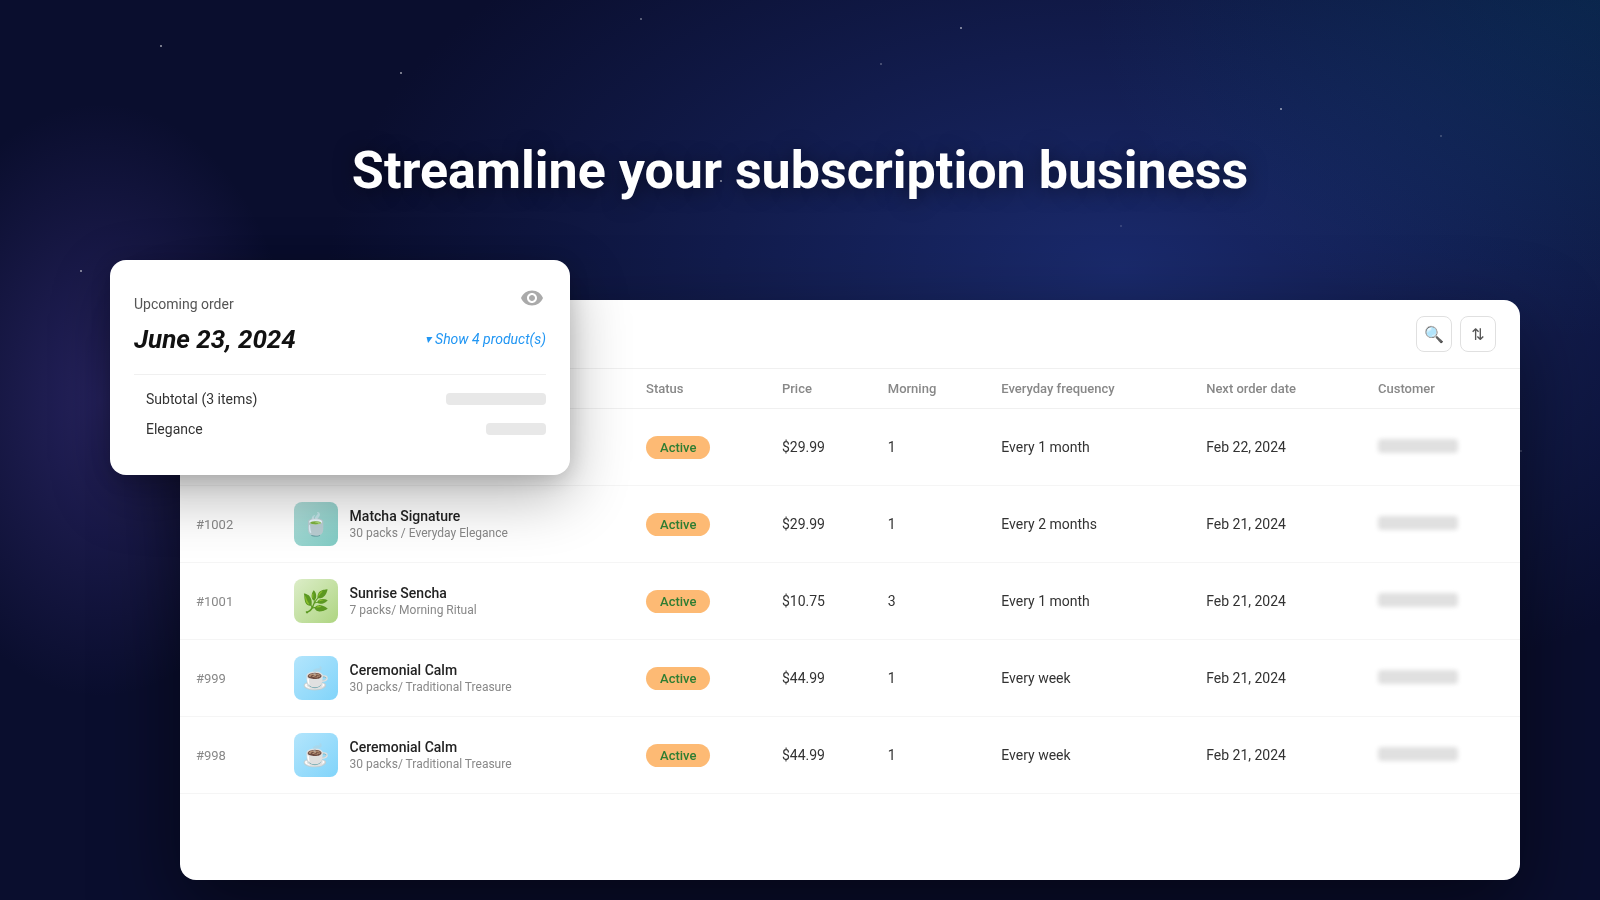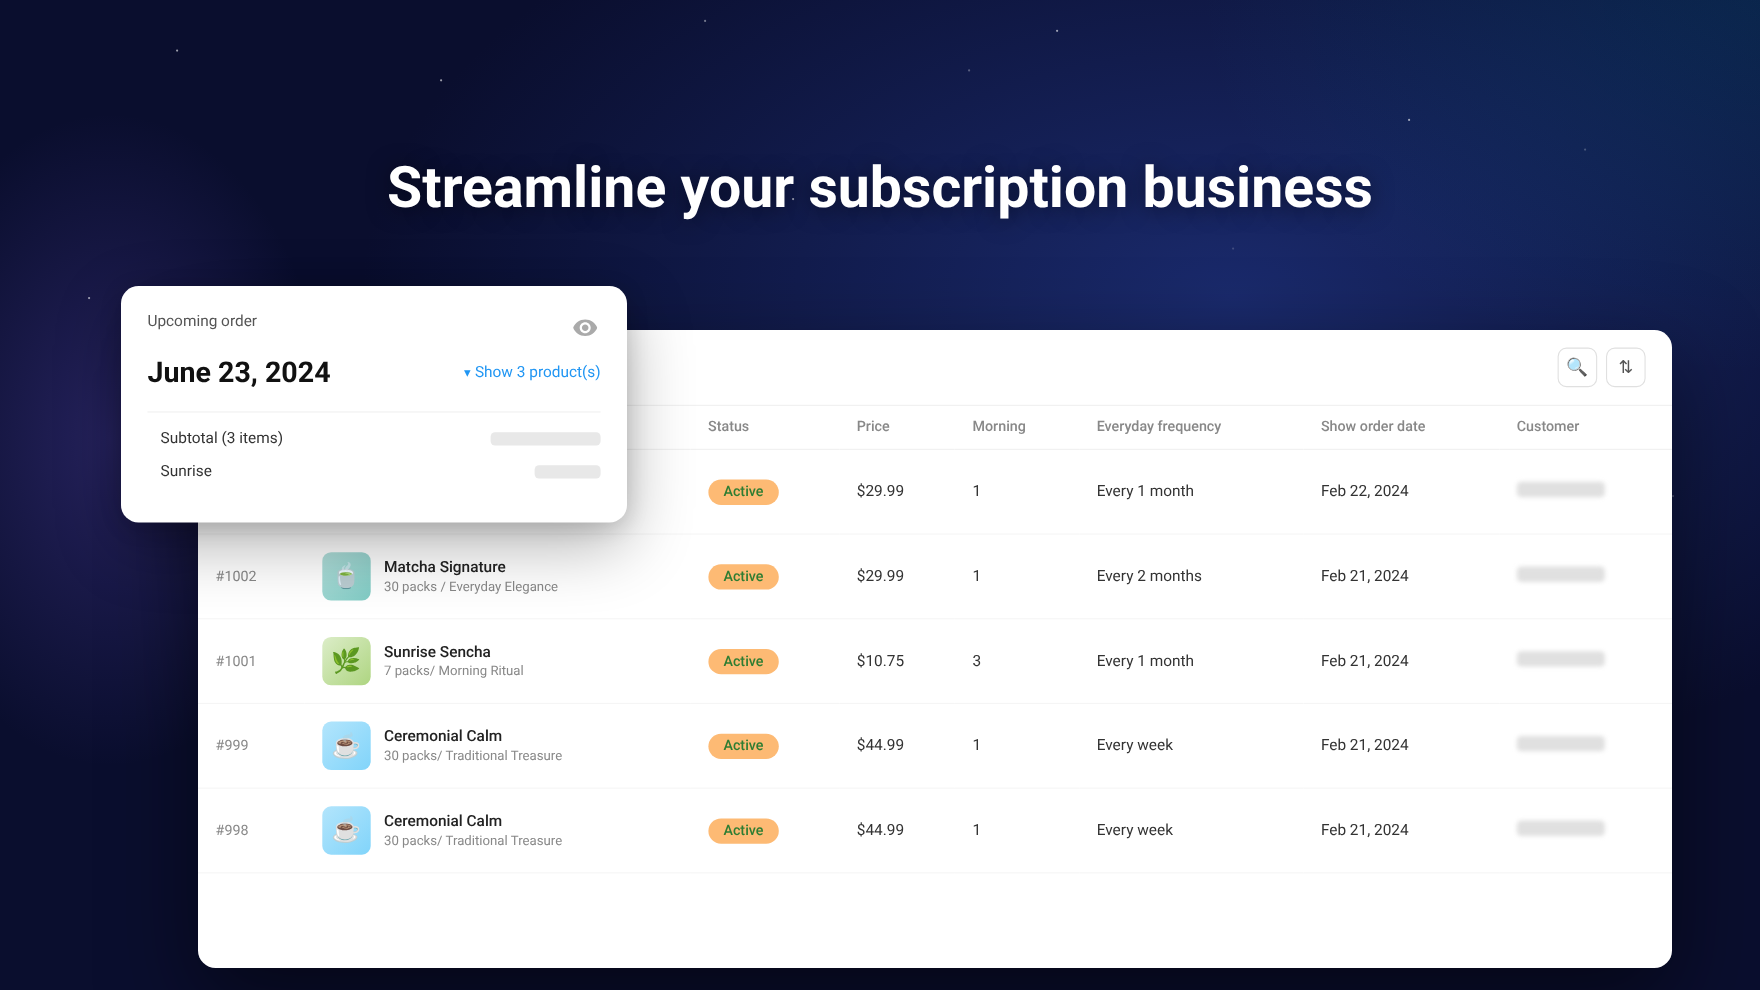--- a/index.html
+++ b/index.html
@@ -216,7 +216,7 @@
     .popup-header {
       display: flex;
       justify-content: space-between;
-      align-items: flex-start;
+      align-items: flex-end;
       margin-bottom: 12px;
     }
 

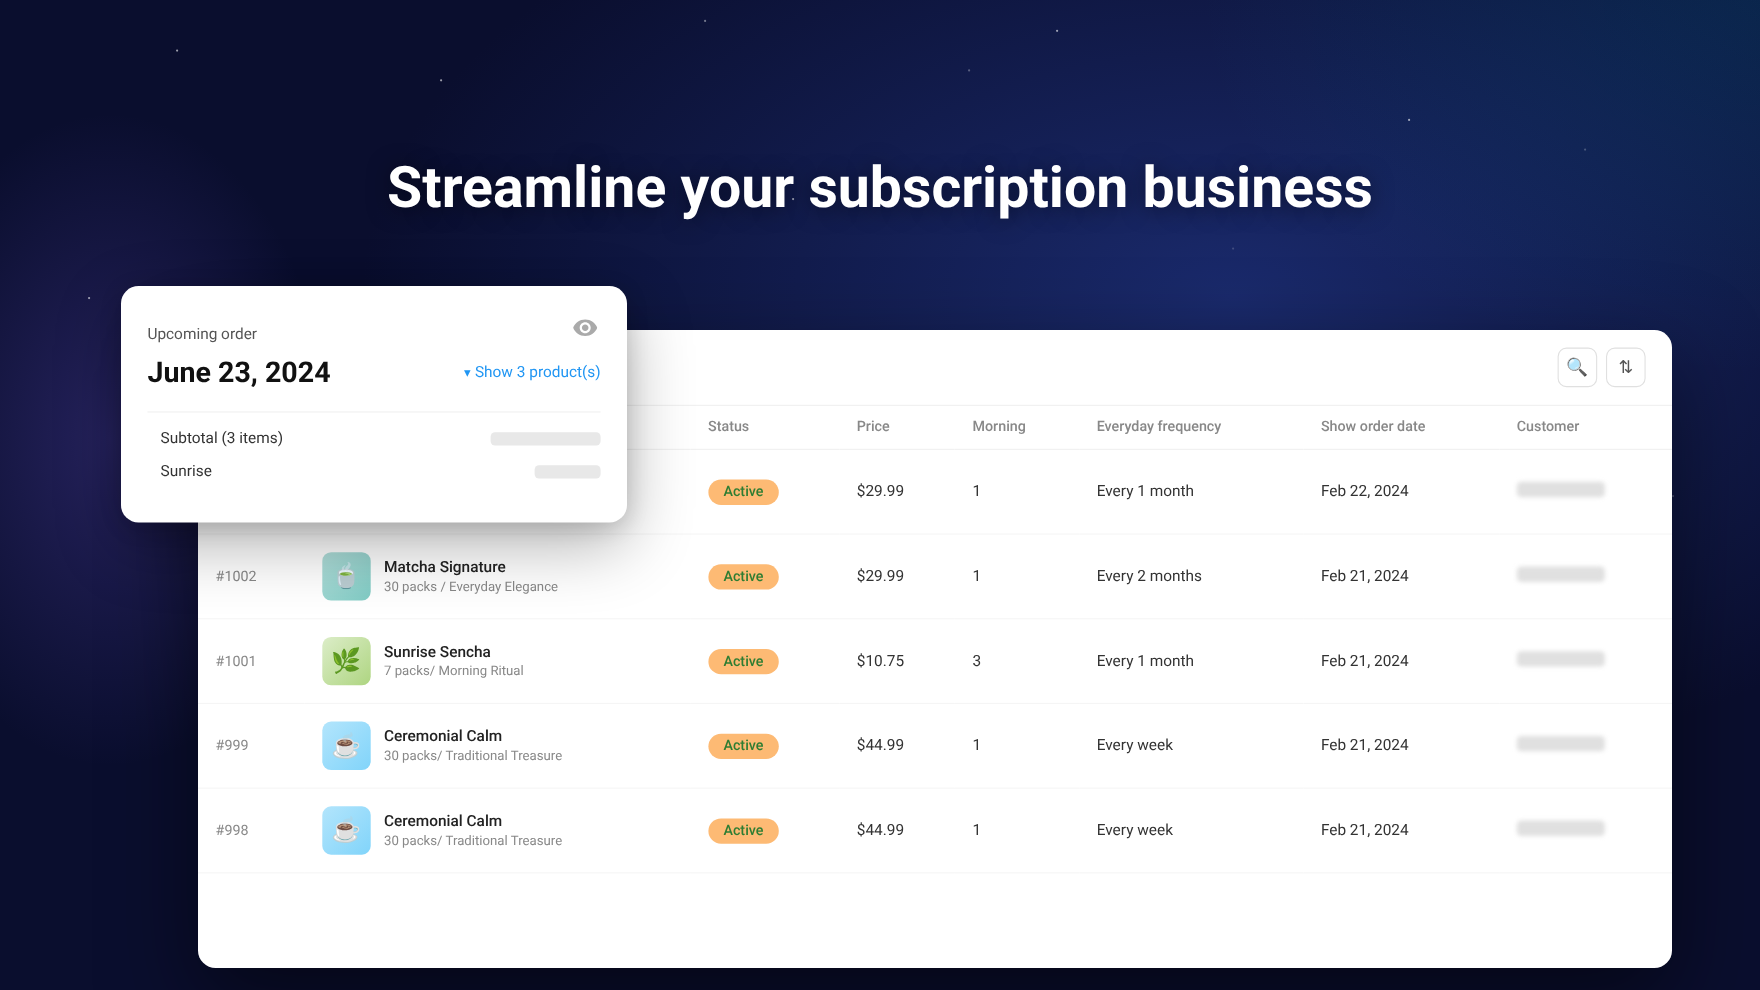--- a/index.html
+++ b/index.html
@@ -242,6 +242,7 @@
       justify-content: space-between;
       align-items: center;
       margin-bottom: 20px;
+      font-style: italic;
     }
 
     .popup-date {

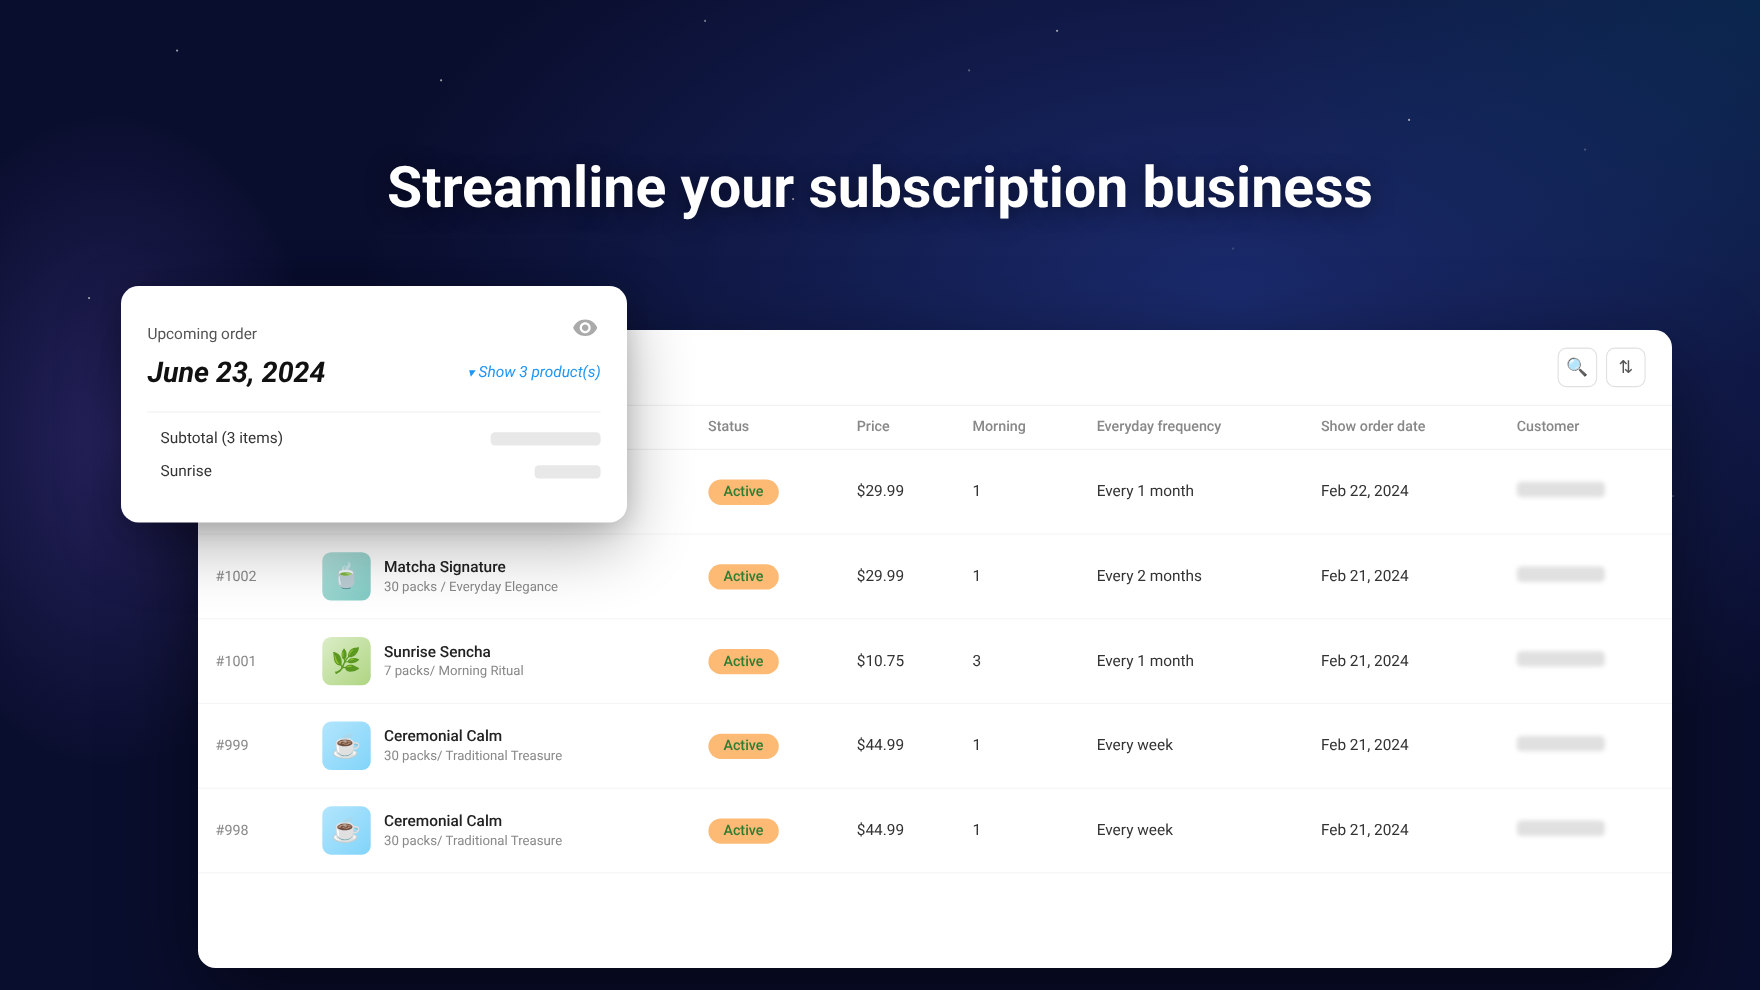--- a/index.html
+++ b/index.html
@@ -500,7 +500,7 @@
     <span class="popup-date">June 23, 2024</span>
     <div class="popup-show-products">
       <span class="chevron">▾</span>
-      <span>Show 3 product(s)</span>
+      <span>Show 4 product(s)</span>
     </div>
   </div>
 

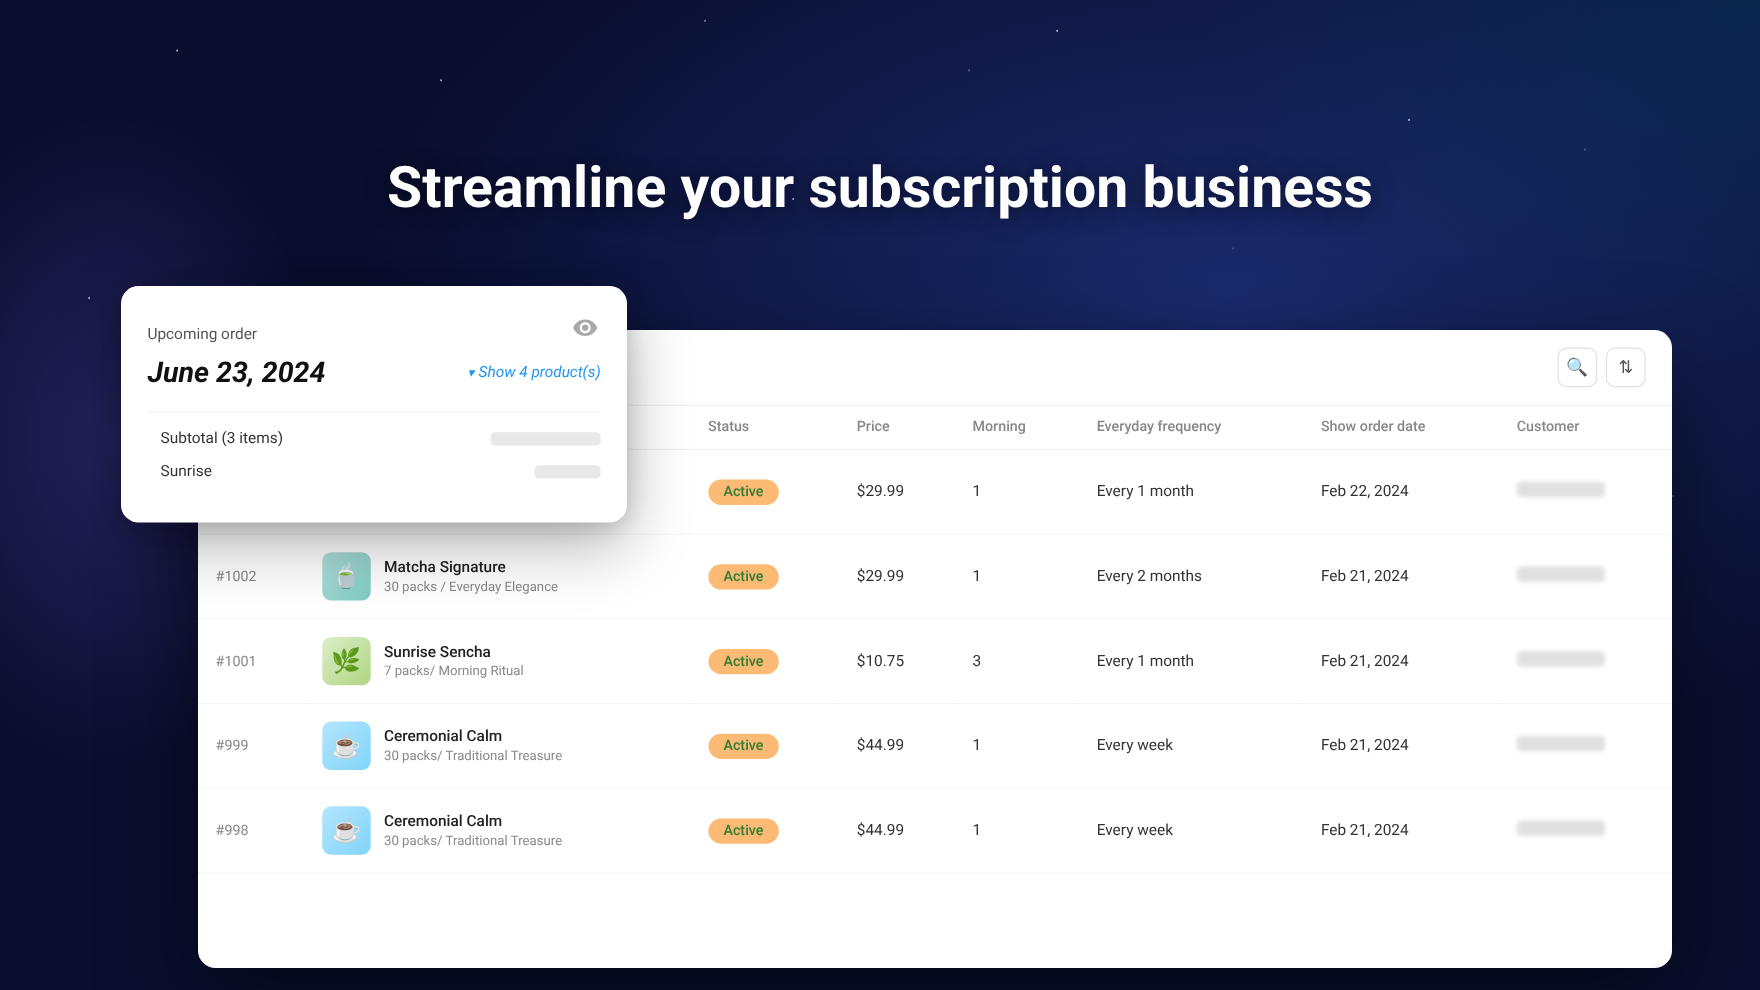--- a/index.html
+++ b/index.html
@@ -346,7 +346,7 @@
           <th>Price</th>
           <th>Morning</th>
           <th>Everyday frequency</th>
-          <th>Show order date</th>
+          <th>Next order date</th>
           <th>Customer</th>
         </tr>
       </thead>

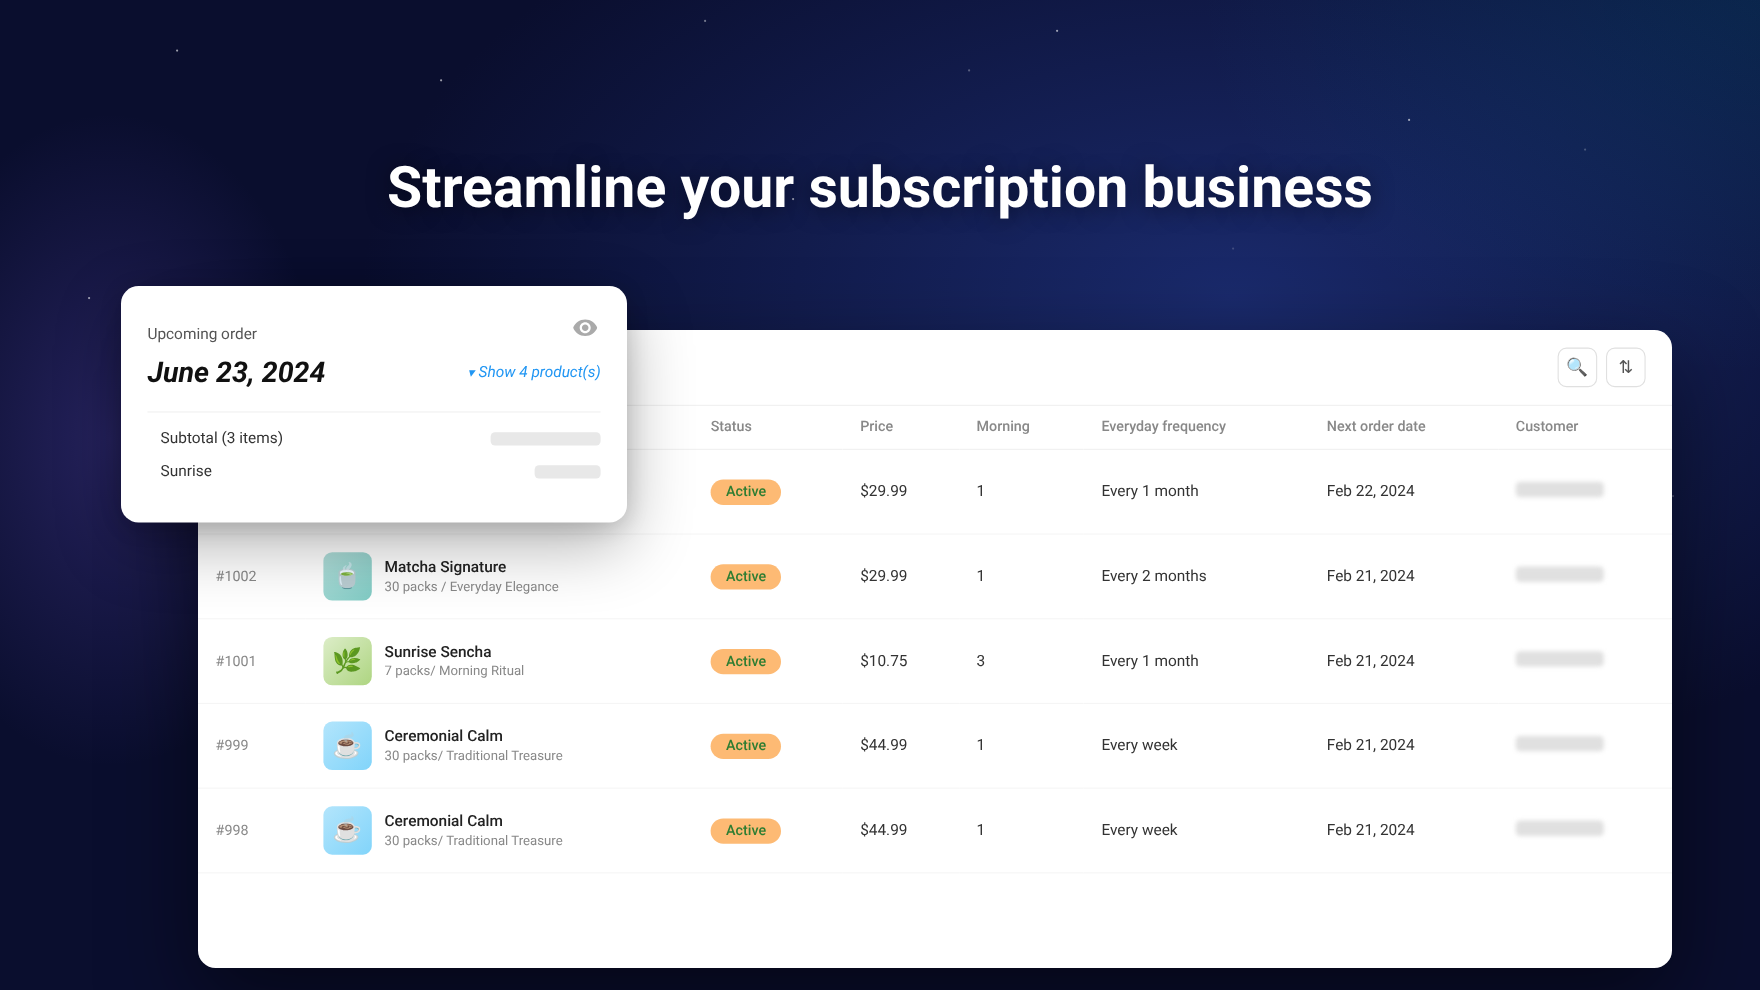--- a/index.html
+++ b/index.html
@@ -512,7 +512,7 @@
   </div>
 
   <div class="popup-line">
-    <span class="popup-line-label">Sunrise</span>
+    <span class="popup-line-label">Elegance</span>
     <div class="popup-line-value short"></div>
   </div>
 

